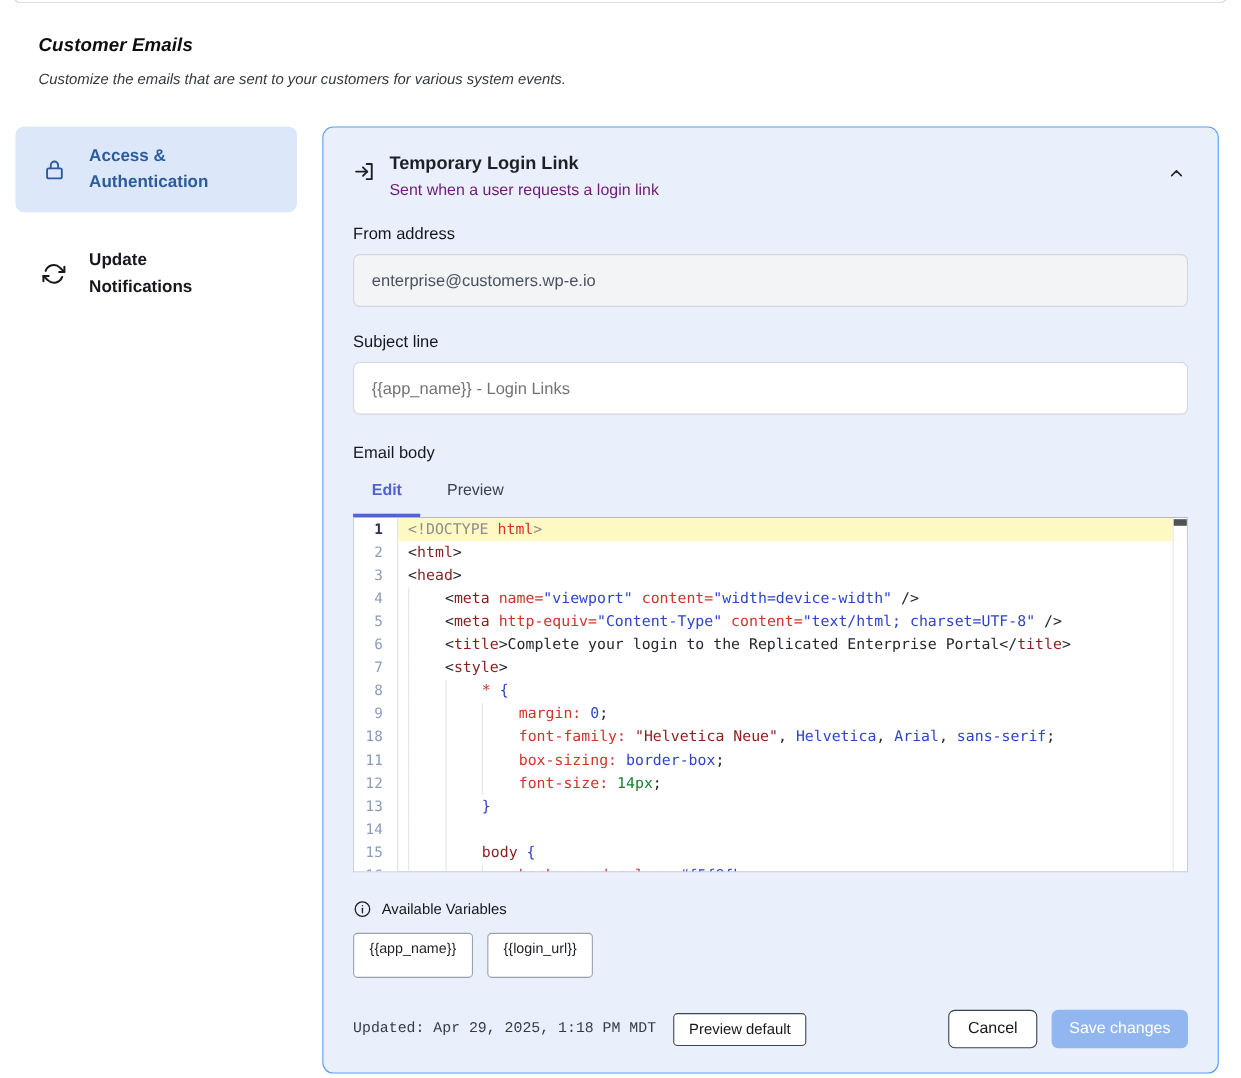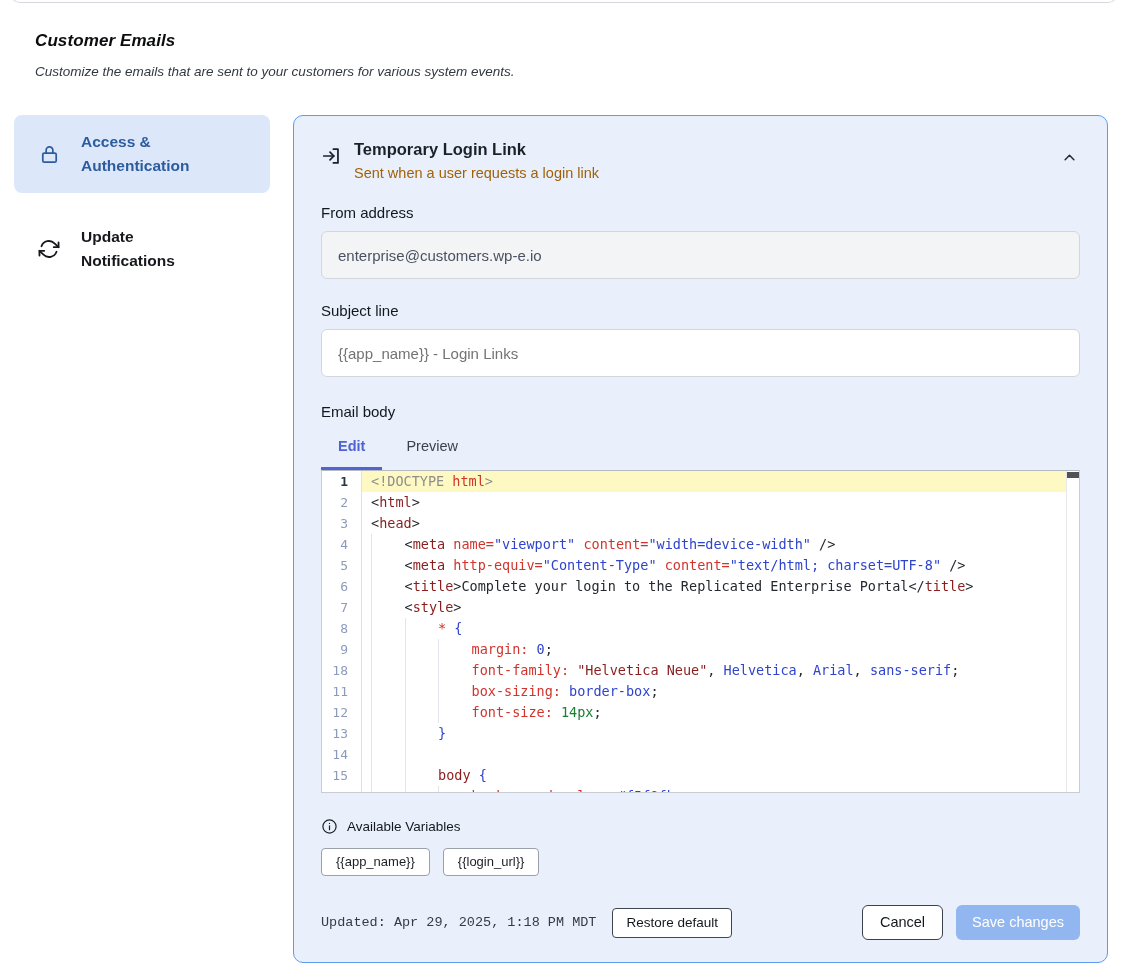--- a/index.html
+++ b/index.html
@@ -39,7 +39,7 @@
   .panel-header .hicon { width:22px; height:22px; margin-top:5px; flex:none; }
   .panel-header .htext { margin-left:11px; }
   .panel-title { font-size:16.5px; font-weight:bold; color:#1c2128; }
-  .panel-subtitle { margin-top:6px; font-size:14.5px; color:#a16207; }
+  .panel-subtitle { margin-top:6px; font-size:14.5px; color:#701a75; }
   .collapse-btn { position:absolute; right:-2px; top:6px; width:26px; height:26px;
     background:transparent; border:none; cursor:pointer; display:flex; align-items:center; justify-content:center; }
 

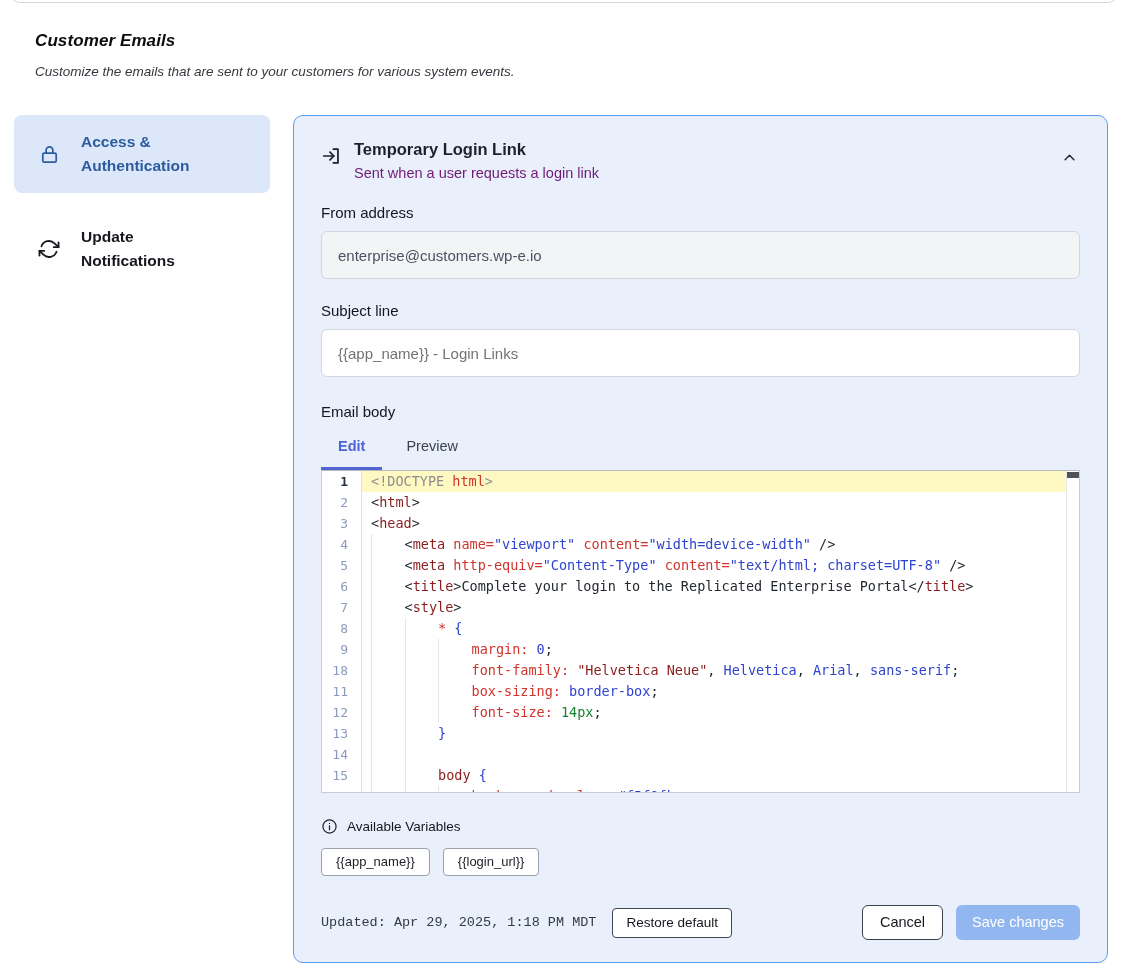--- a/index.html
+++ b/index.html
@@ -76,7 +76,7 @@
   .vars-label { font-size:13.5px; color:#14171c; }
   .chips { display:flex; gap:13px; margin-top:13px; }
   .chip { background:#fff; border:1px solid #9aa1ab; border-radius:4px;
-    padding:5px 14px 6px 14px; font-size:13px; color:#1c2025; cursor:pointer; }
+    padding:5px 14px 19px 14px; font-size:13px; color:#1c2025; cursor:pointer; }
 
   
   .panel-footer { display:flex; align-items:center; margin-top:29px; }

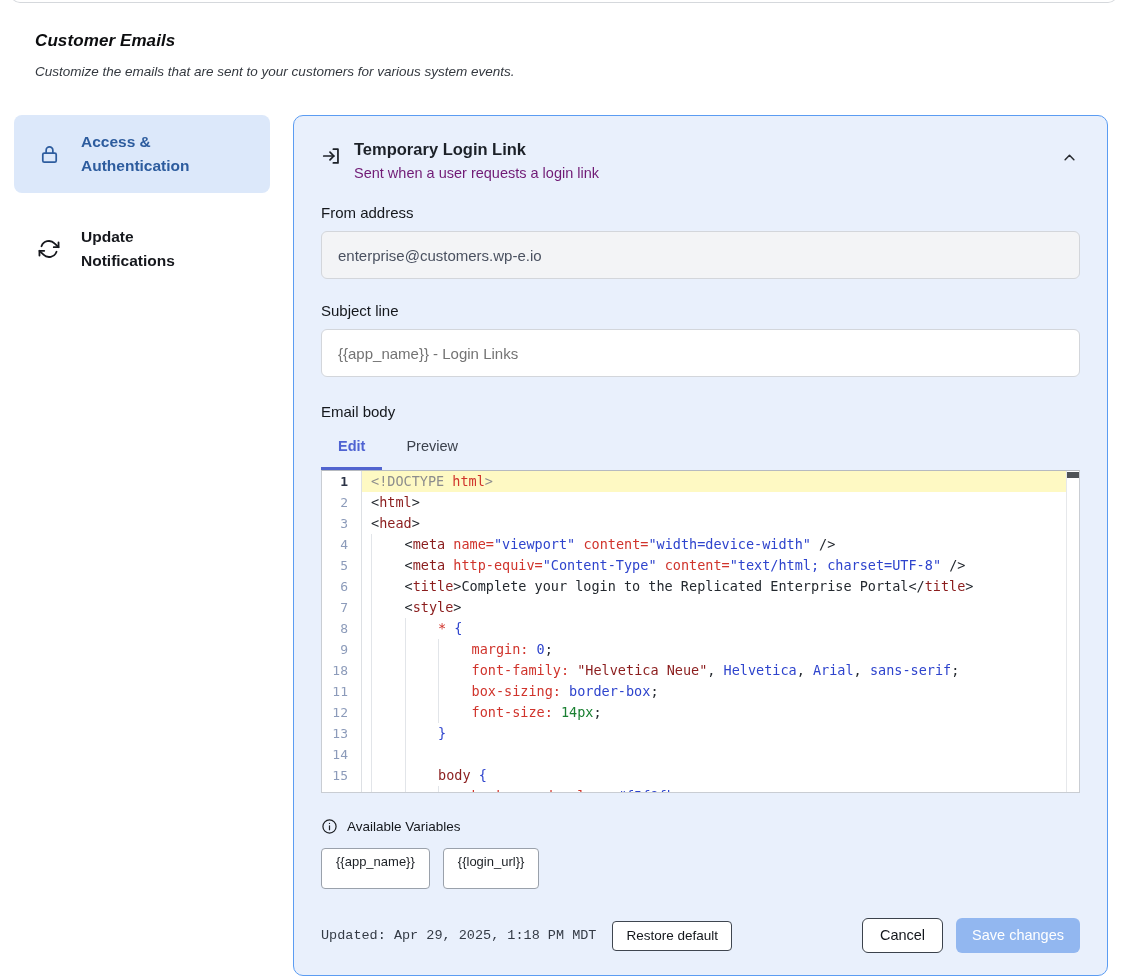--- a/index.html
+++ b/index.html
@@ -248,7 +248,7 @@
 
     <div class="panel-footer">
       <span class="updated">Updated: Apr 29, 2025, 1:18 PM MDT</span>
-      <button class="btn btn-restore">Restore default</button>
+      <button class="btn btn-restore">Preview default</button>
       <span class="spacer"></span>
       <button class="btn btn-cancel">Cancel</button>
       <button class="btn-save">Save changes</button>

